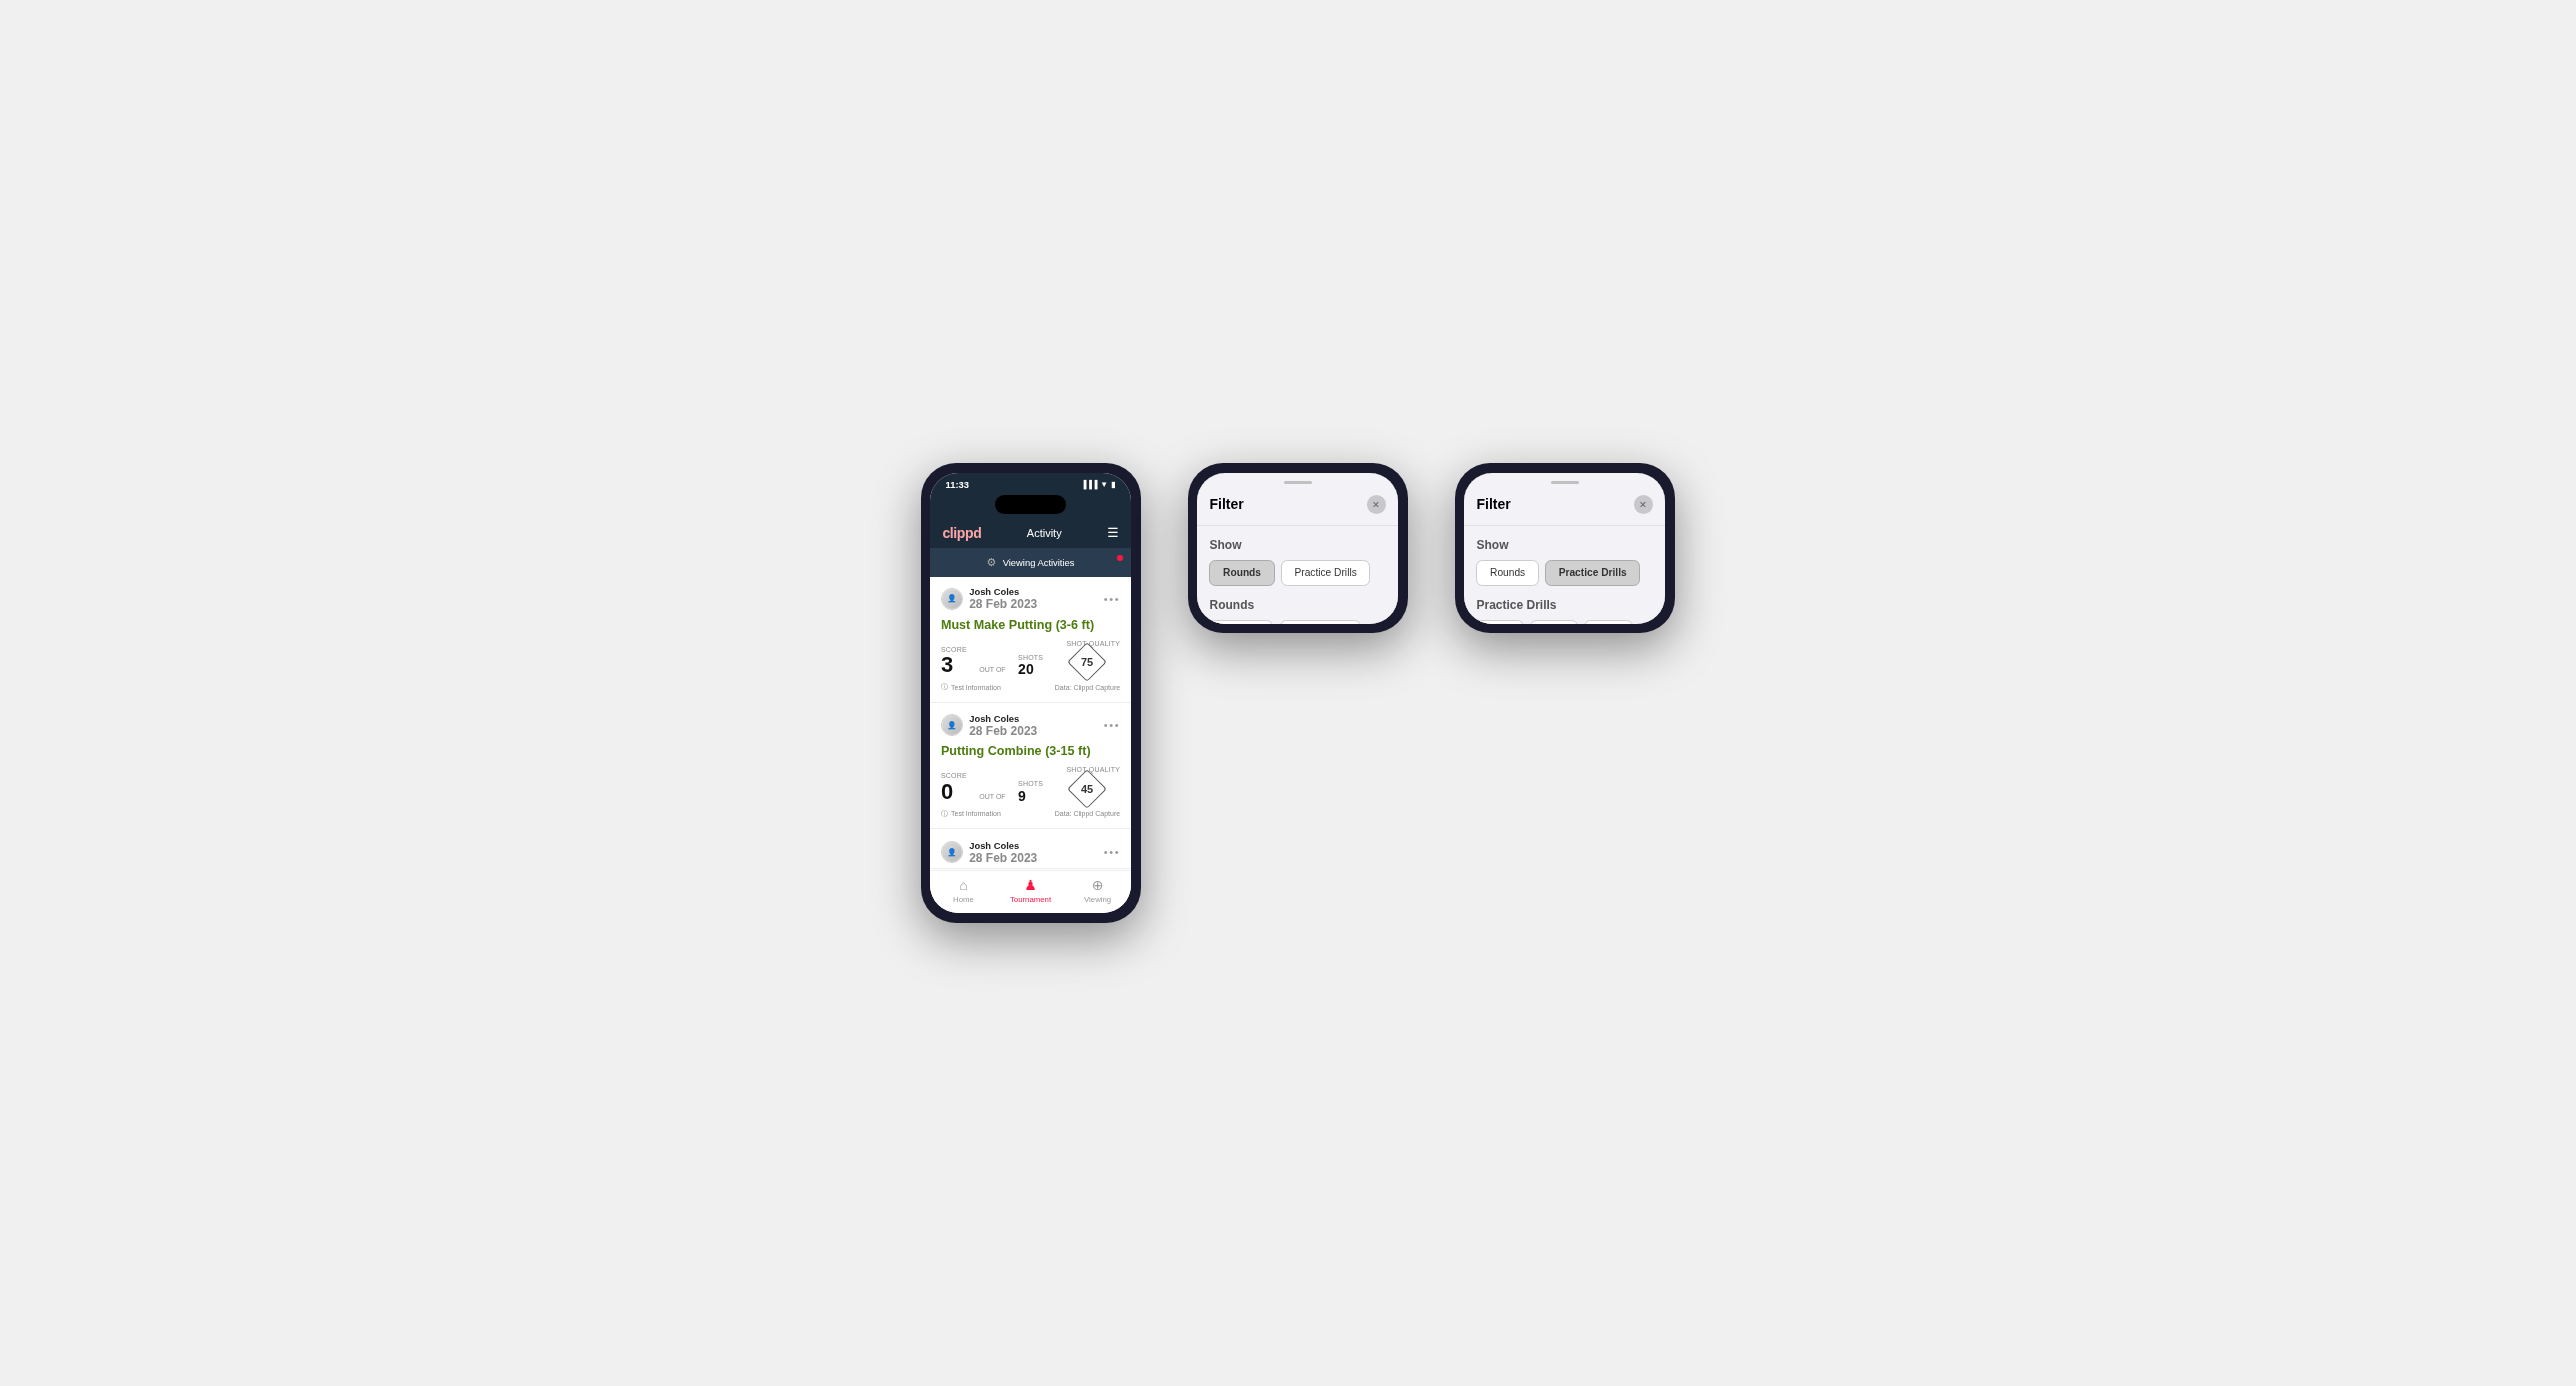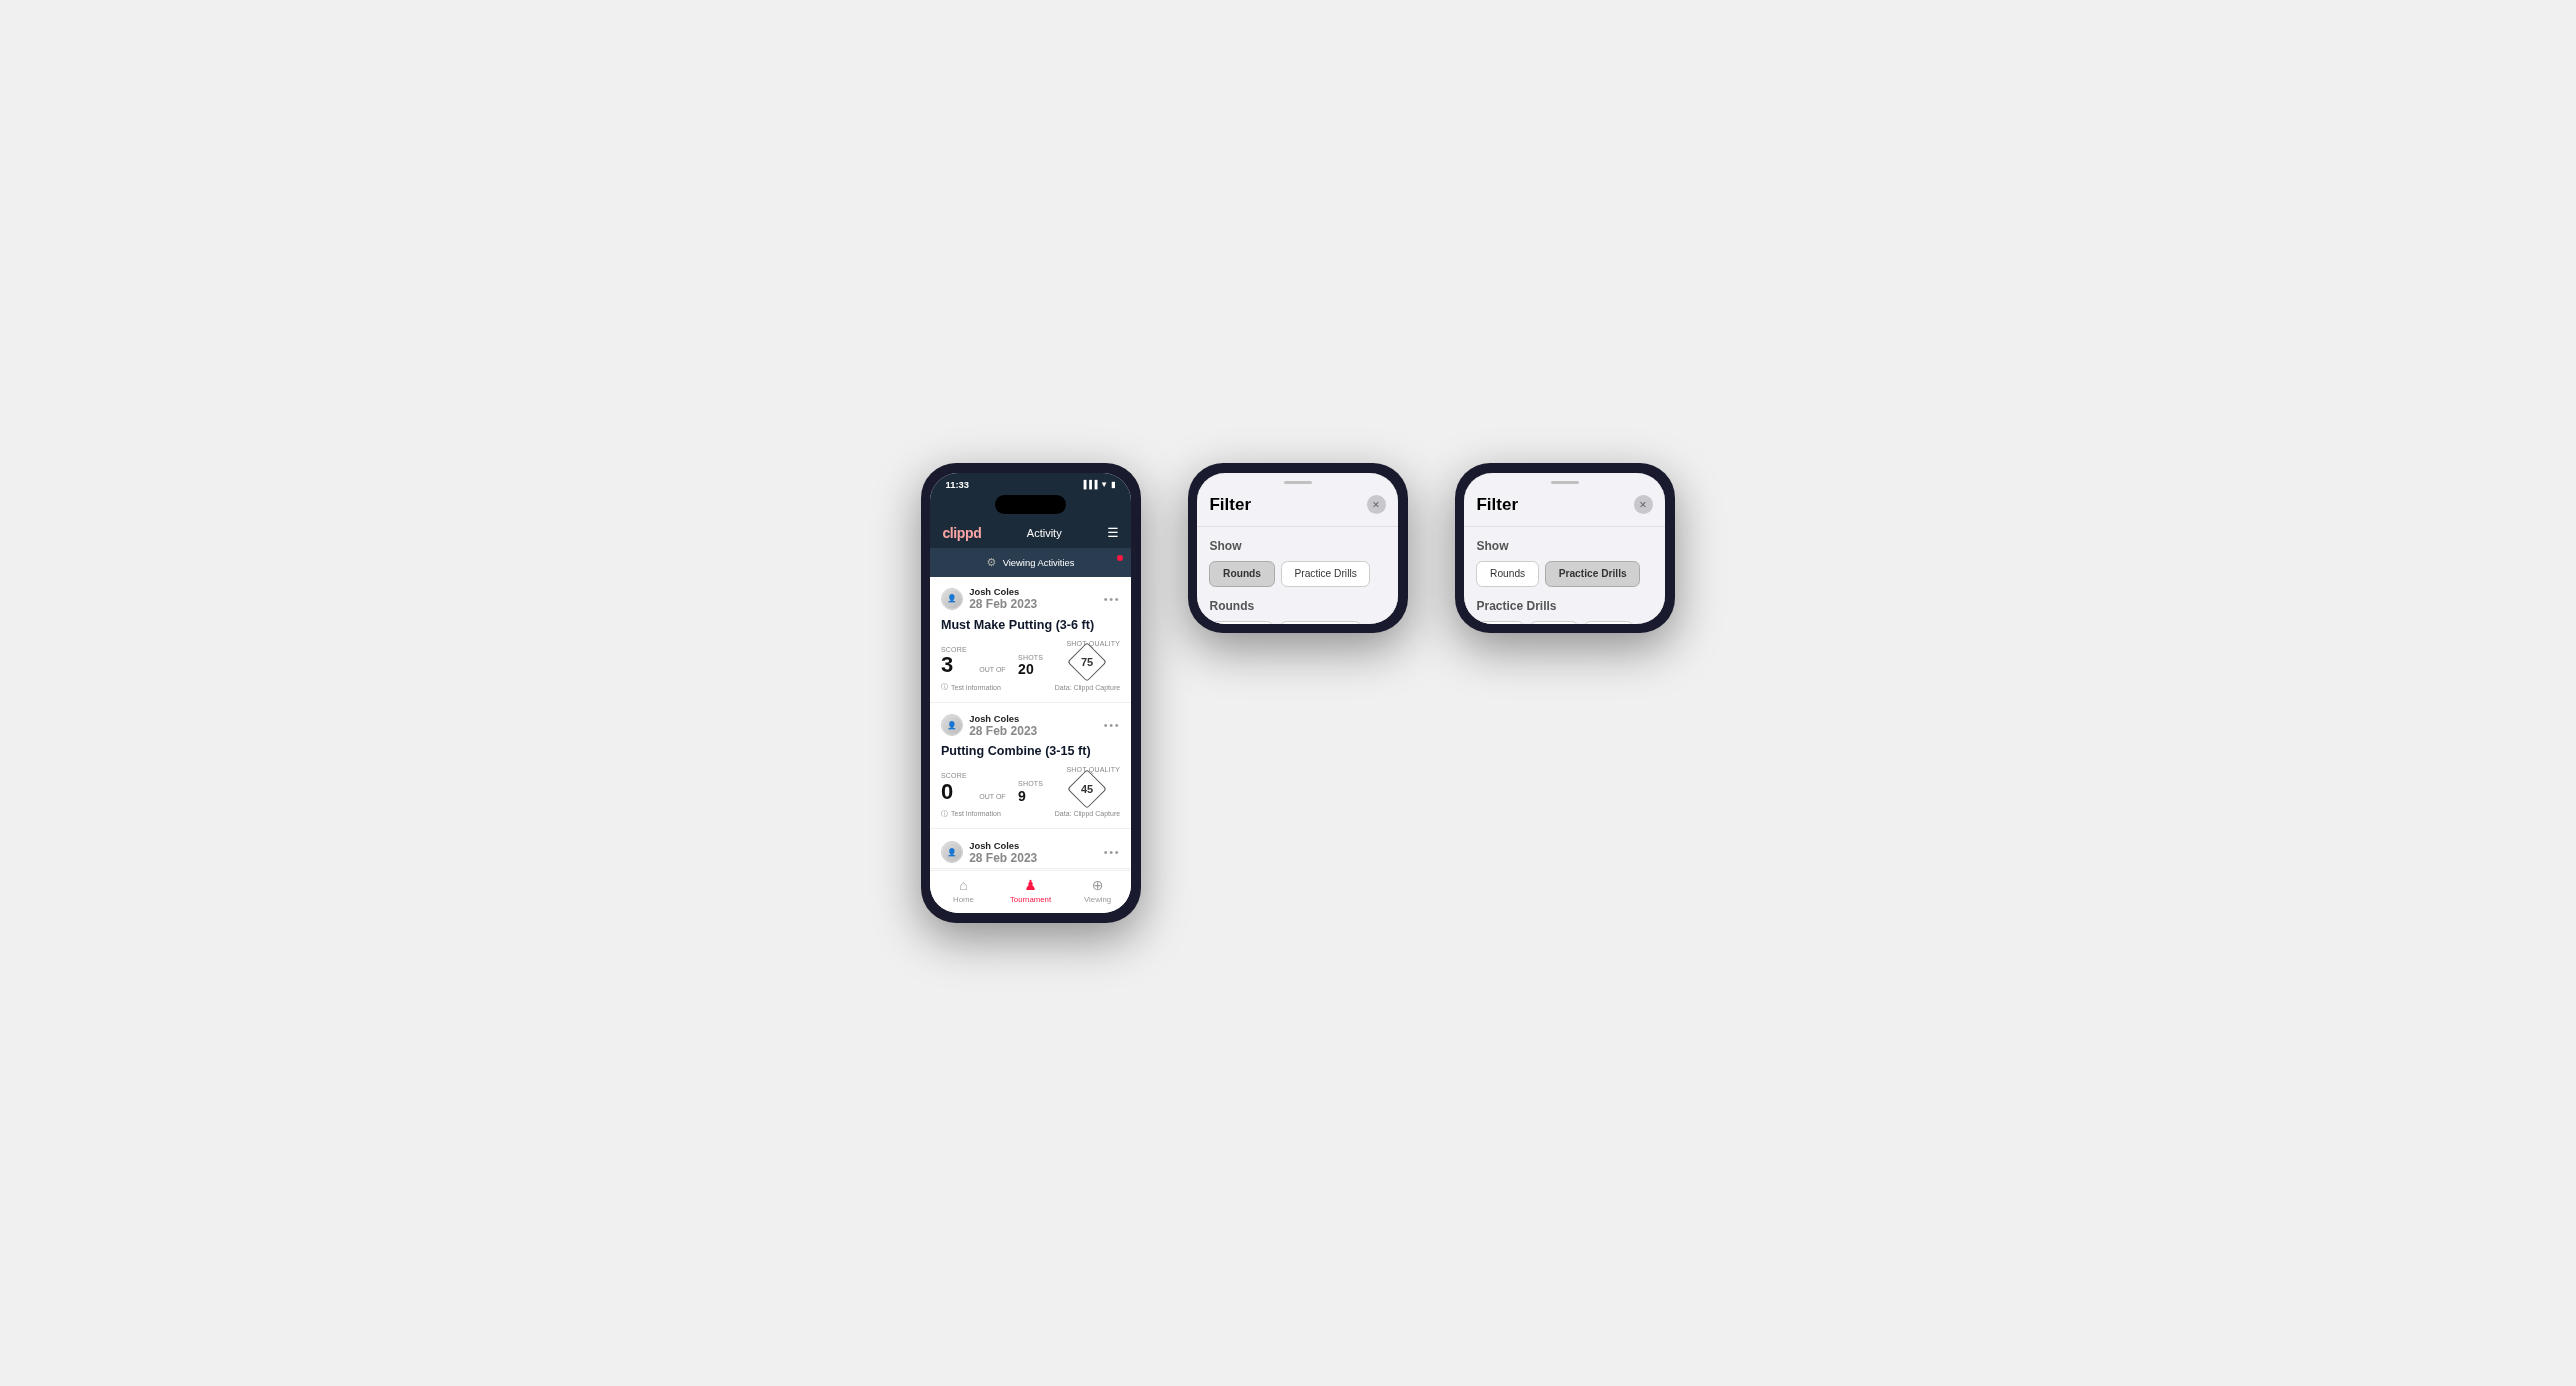--- a/index.html
+++ b/index.html
@@ -364,7 +364,7 @@
     }
 
     .modal-title {
-      font-size: 17px;
+      font-size: 14px;
       font-weight: 700;
       color: #000;
     }

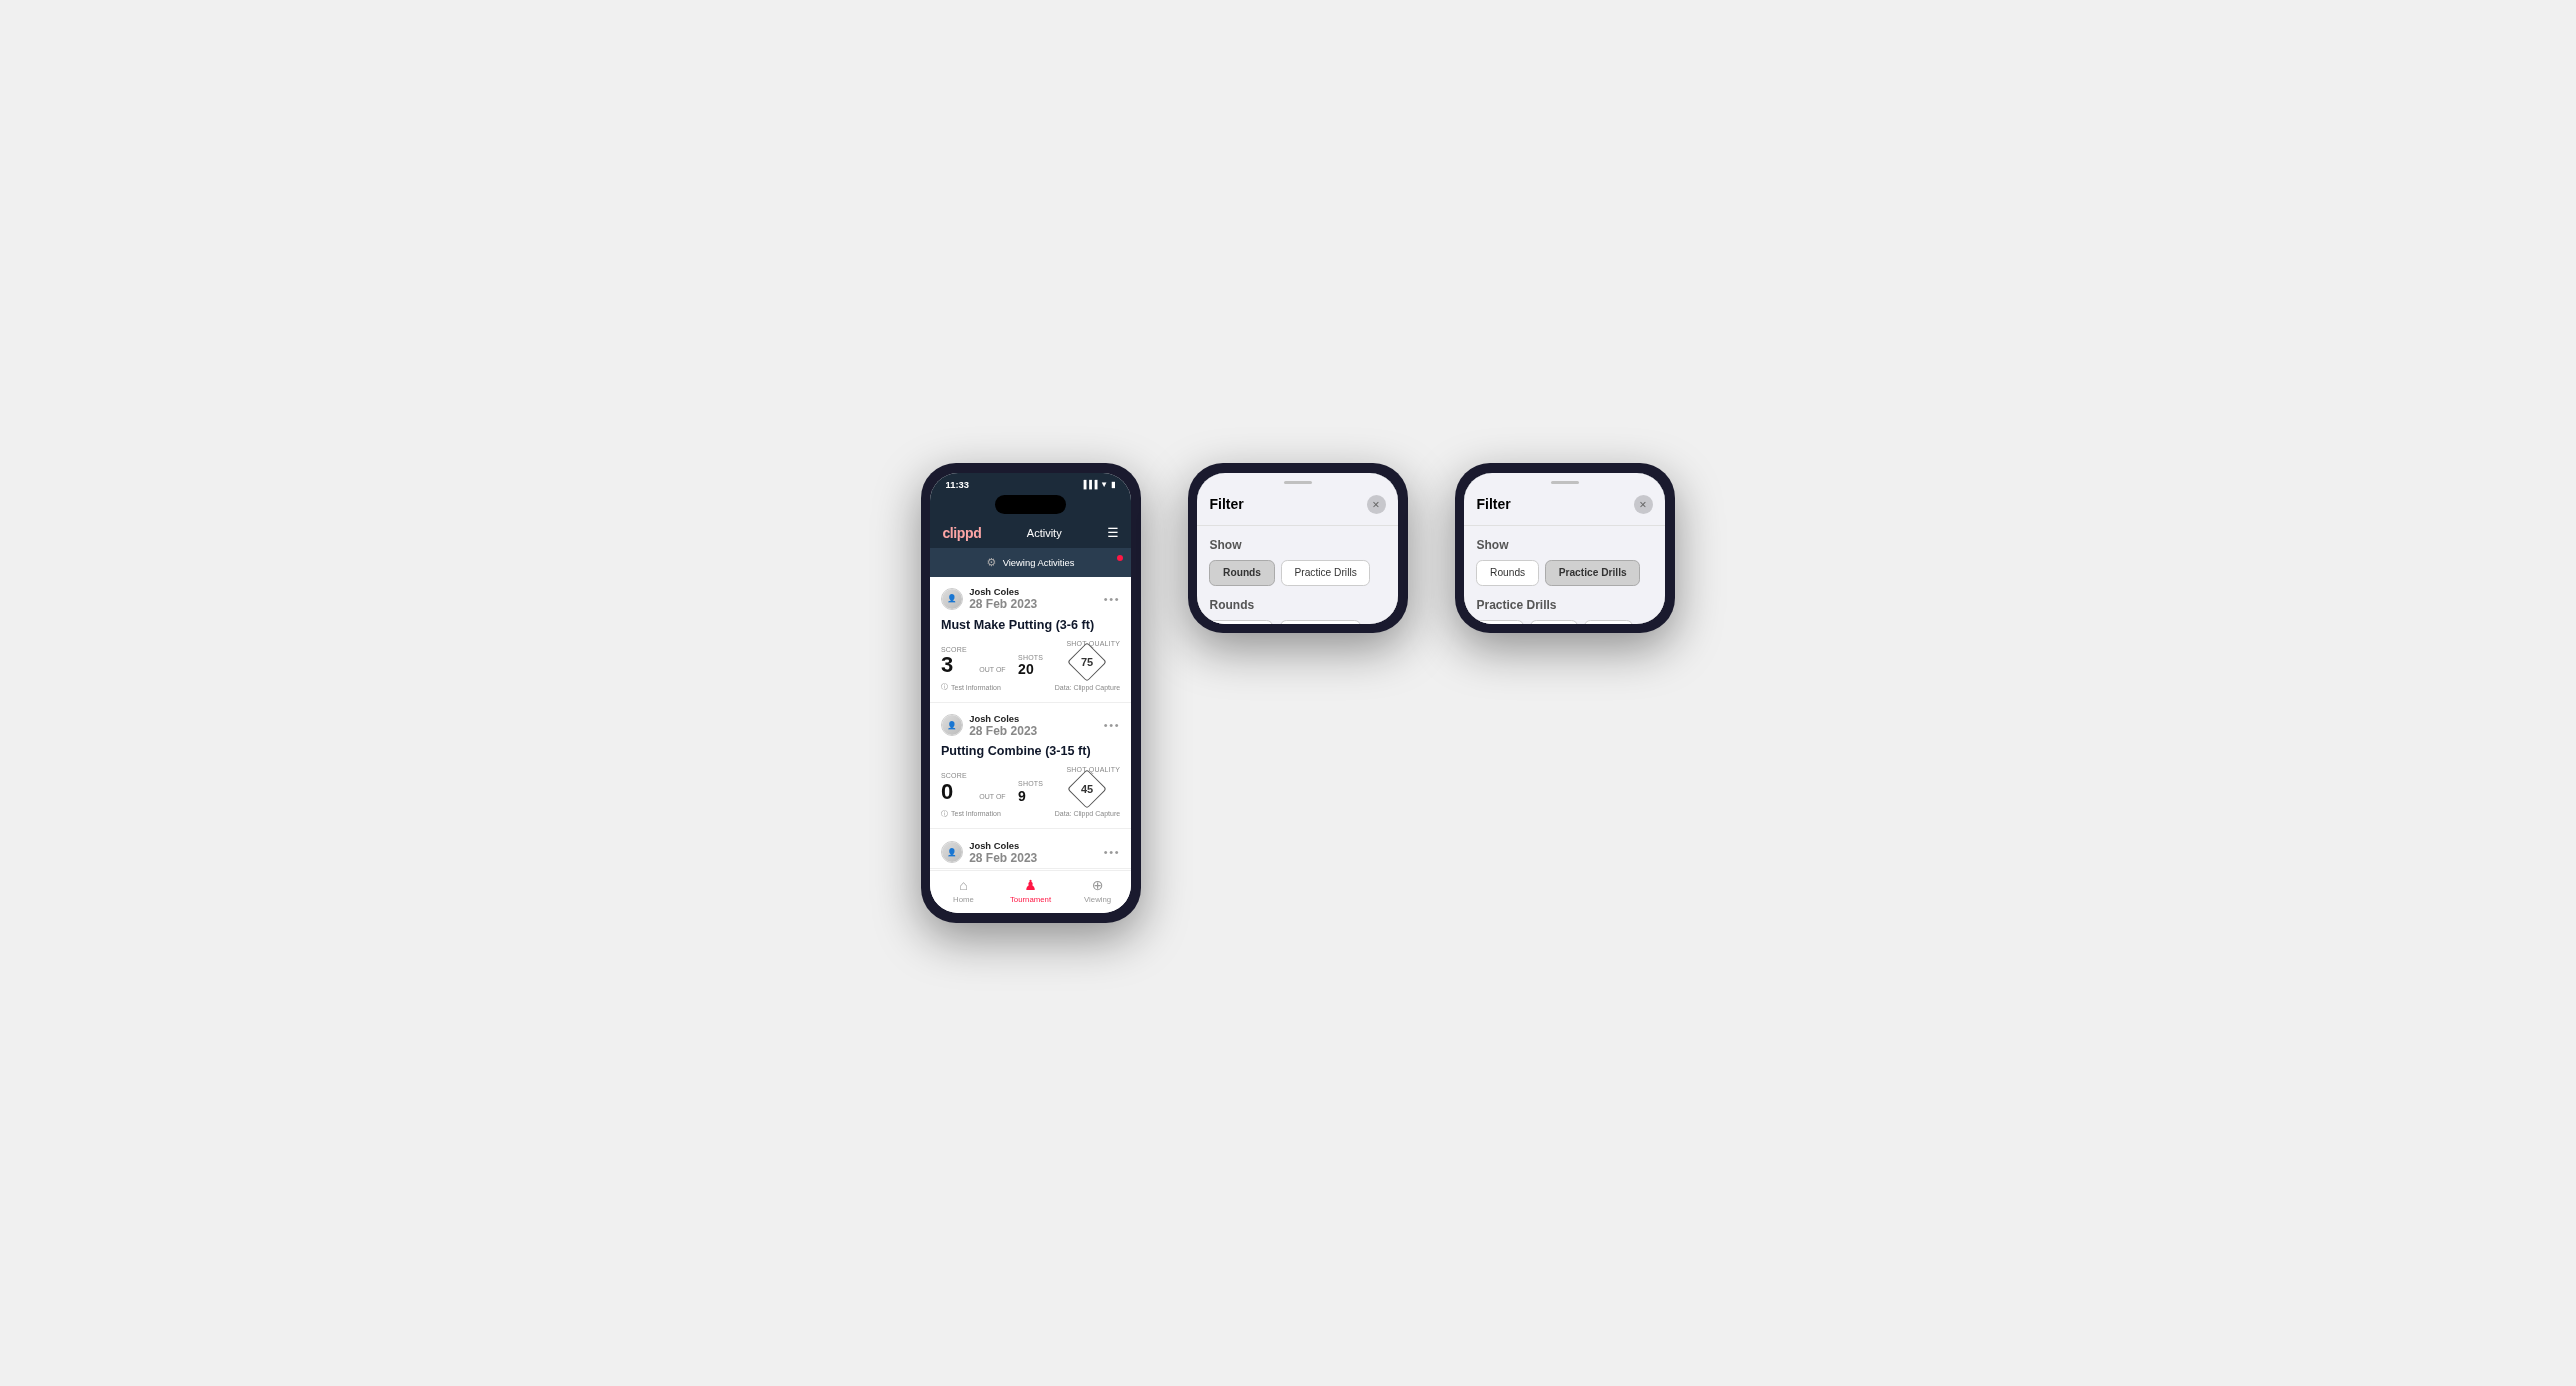--- a/index.html
+++ b/index.html
@@ -200,7 +200,7 @@
     .activity-title {
       font-size: 12.6px;
       font-weight: 700;
-      color: #0f172a;
+      color: #4d7c0f;
       margin-bottom: 7.8px;
     }
 

